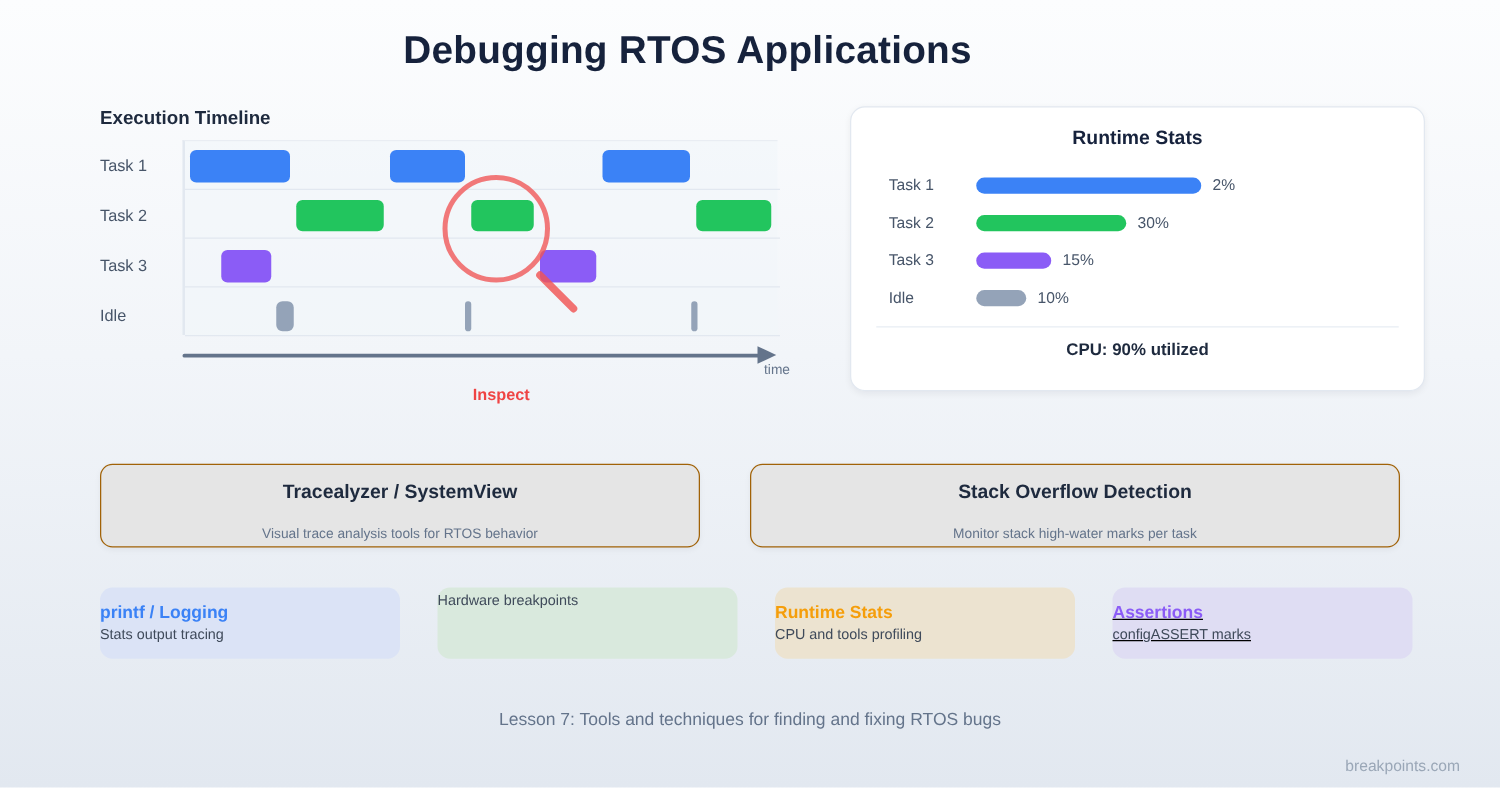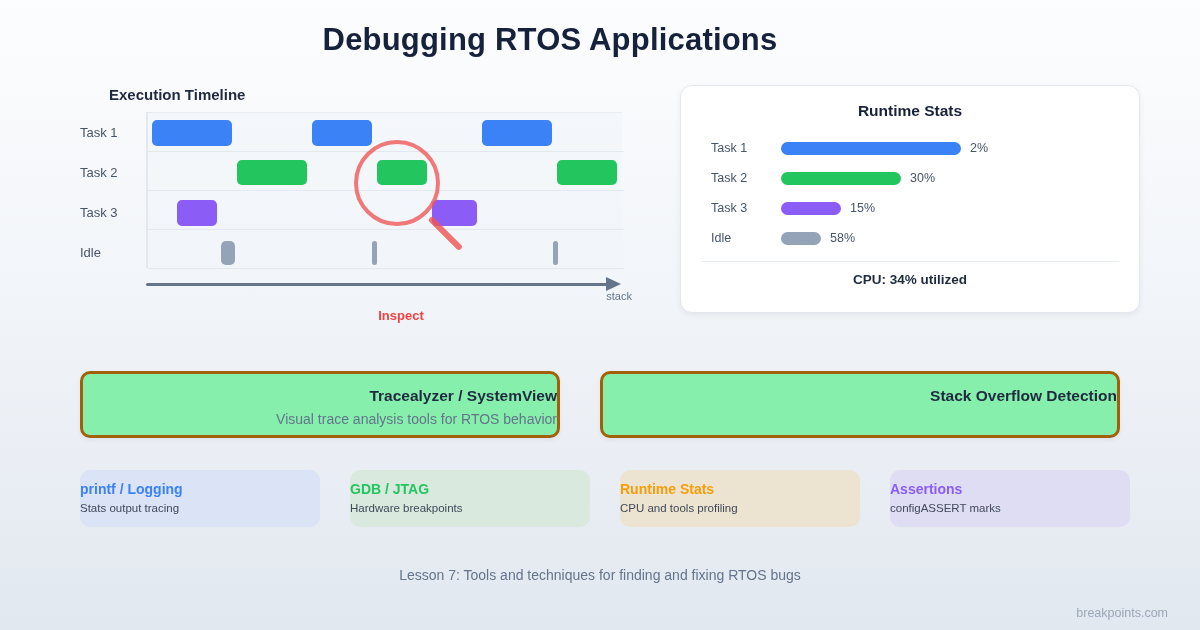--- a/index.html
+++ b/index.html
@@ -13,7 +13,7 @@
     font-size:31px; font-weight:bold; color:#16223c; letter-spacing:.2px; }
 
   
-  .tl-heading { position:absolute; left:80px; top:86px; font-size:15px; font-weight:bold; color:#1e2a3e;margin-left:29px; }
+  .tl-heading { position:absolute; left:80px; top:86px; font-size:15px; font-weight:bold; color:#1e2a3e; }
   .tl-chart { position:absolute; left:146px; top:112px; width:476px; height:156px;
     background:rgba(241,245,249,.55); border-left:2px solid #e2e8f0; border-top:1px solid #e9edf3; }
   .tl-row { position:absolute; left:0; width:476px; height:39px; border-bottom:1px solid #e2e8f0; }

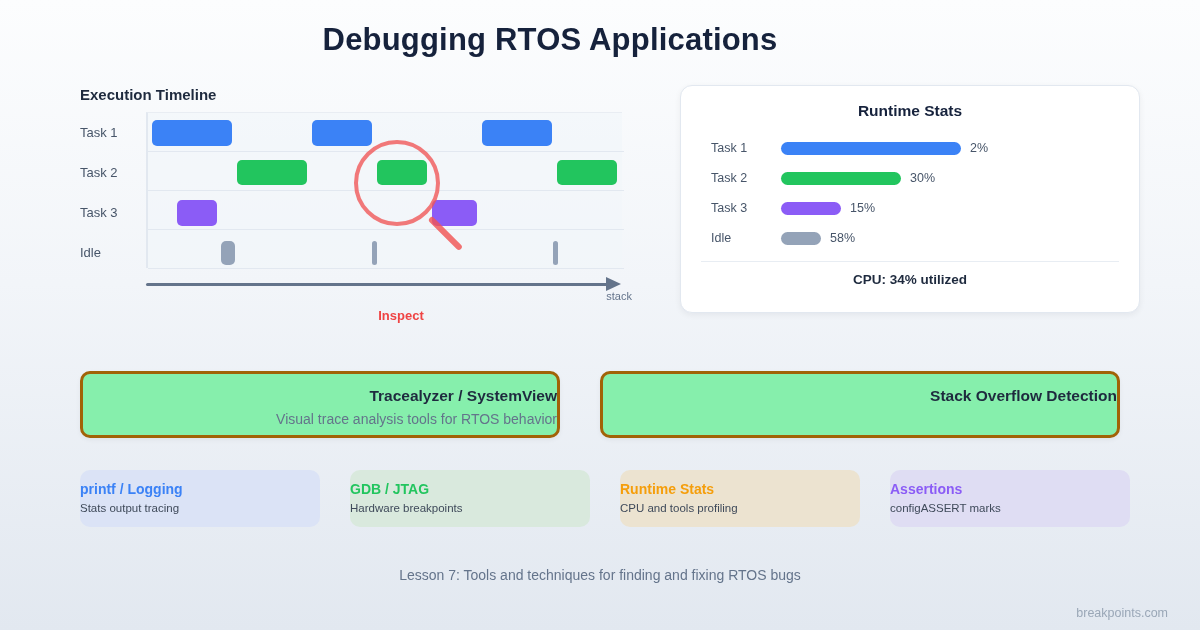--- a/index.html
+++ b/index.html
@@ -118,7 +118,7 @@
       <div class="stats-row">
         <div class="stats-label">Idle</div>
         <div class="stats-bar" style="width: 40px; background: rgb(148, 163, 184);"></div>
-        <div class="stats-pct">58%</div>
+        <div class="stats-pct">10%</div>
       </div>
     </div>
   <div class="stats-divider"></div>

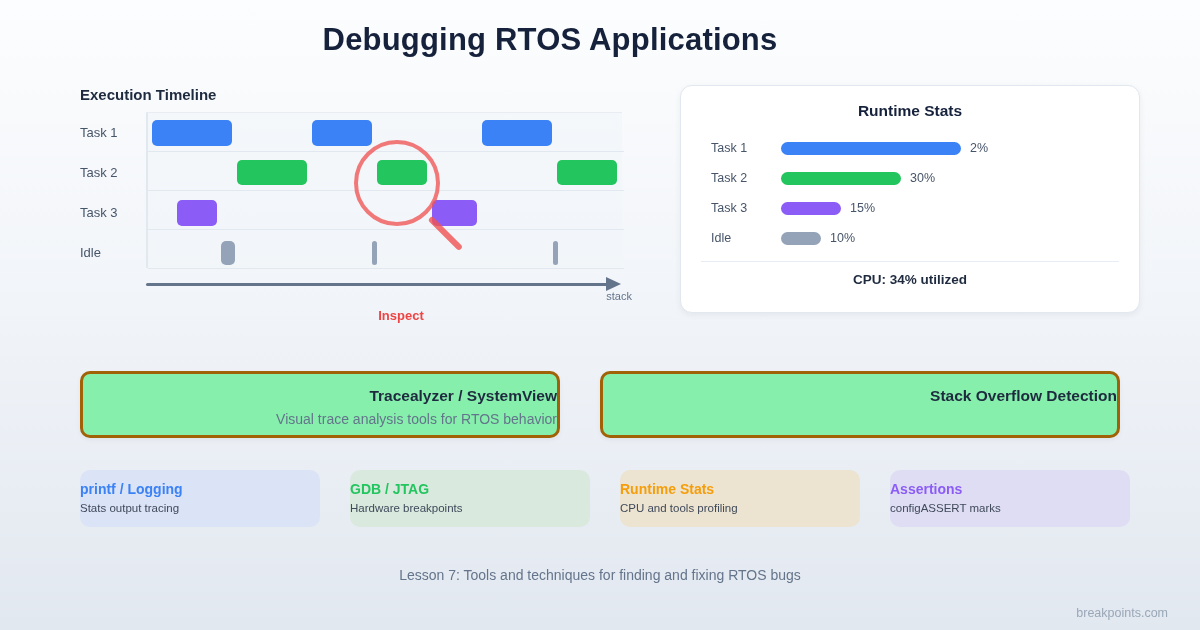--- a/index.html
+++ b/index.html
@@ -122,7 +122,7 @@
       </div>
     </div>
   <div class="stats-divider"></div>
-  <div class="stats-summary">CPU: 34% utilized</div>
+  <div class="stats-summary">CPU: 90% utilized</div>
 </div>
 
 <div id="tool-cards">

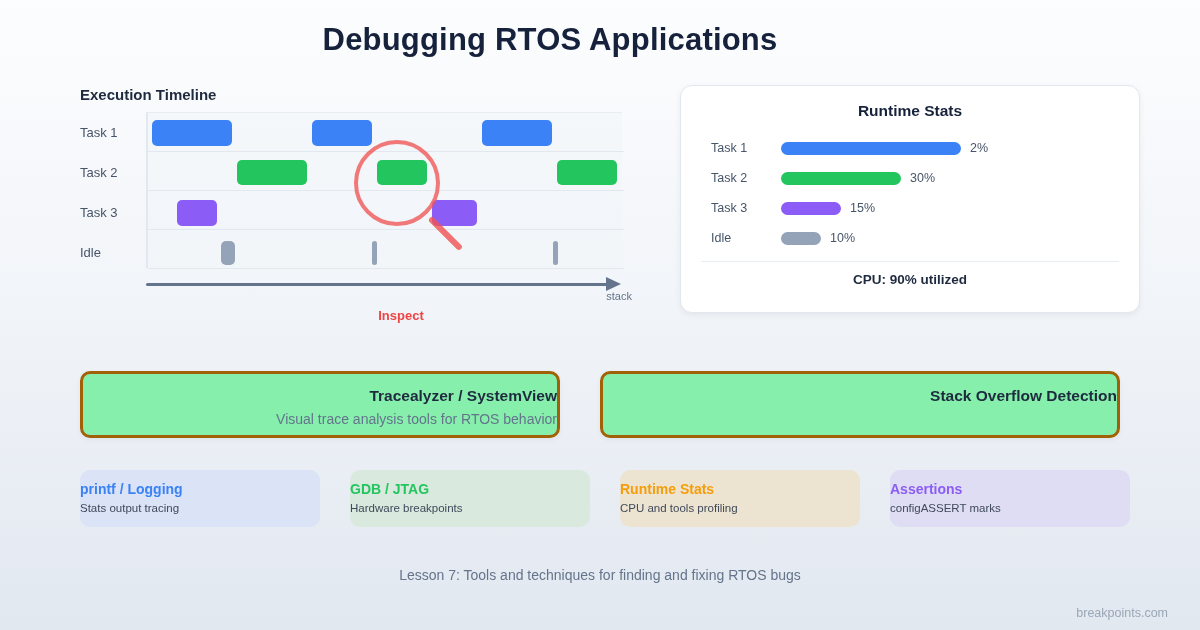--- a/index.html
+++ b/index.html
@@ -92,7 +92,7 @@
   </div>
 <div class="axis-line"></div>
 <div class="axis-arrow"></div>
-<div class="axis-label">stack</div>
+<div class="axis-label">time</div>
 <div class="mag-circle"></div>
 <div class="mag-handle"></div>
 <div class="inspect-label">Inspect</div>

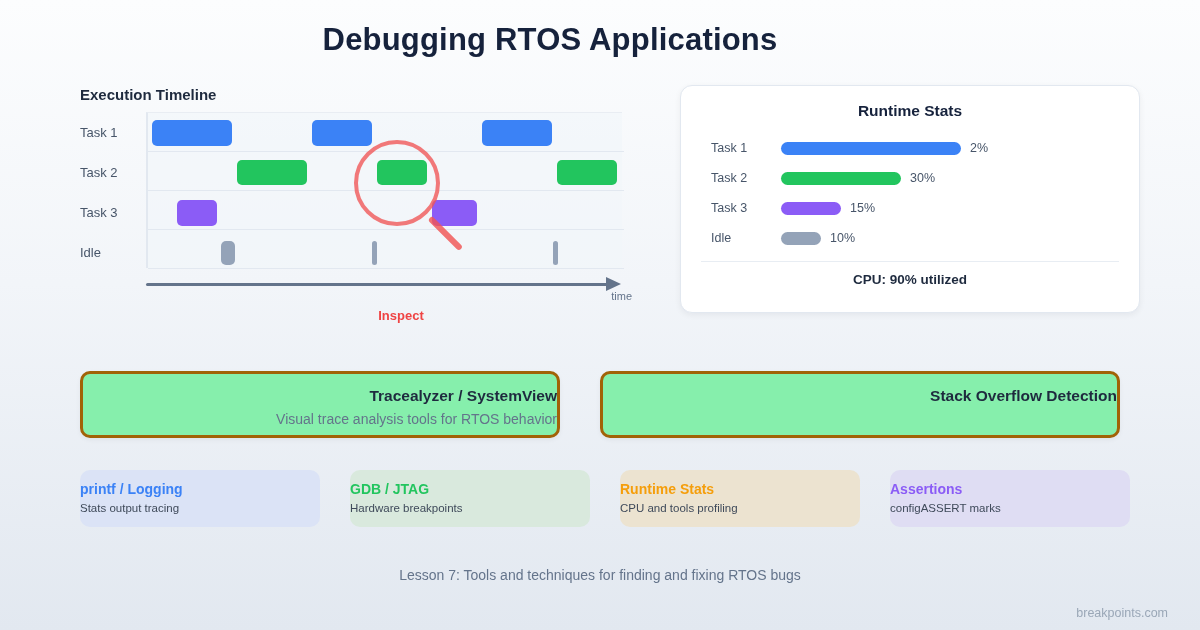--- a/index.html
+++ b/index.html
@@ -45,8 +45,8 @@
   .stats-summary { text-align:center; margin-top:10px; font-size:13.5px; font-weight:bold; color:#1e2a3e; }
 
   
-  .tool-card { position:absolute; top:371px; height:67px; background:#86efac;
-    border:3px solid #a16207; border-radius:10px; box-shadow:0 2px 5px rgba(15,23,42,.05); text-align:right; }
+  .tool-card { position:absolute; top:371px; height:67px; background:#e5e5e5;
+    border:1px solid #a16207; border-radius:10px; box-shadow:0 2px 5px rgba(15,23,42,.05); text-align:center; }
   .tool-card.tc-0 { left:80px; width:480px; }
   .tool-card.tc-1 { left:600px; width:520px; }
   .tool-title { margin-top:13px; font-size:15.5px; font-weight:bold; color:#1e2a3e; }

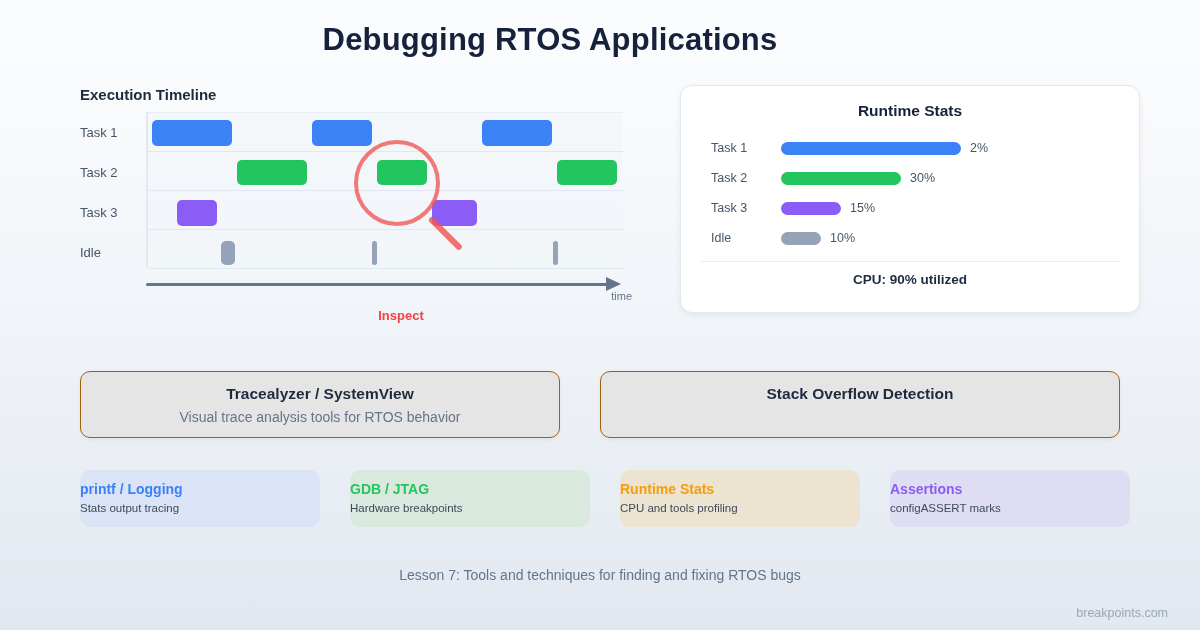--- a/index.html
+++ b/index.html
@@ -50,7 +50,7 @@
   .tool-card.tc-0 { left:80px; width:480px; }
   .tool-card.tc-1 { left:600px; width:520px; }
   .tool-title { margin-top:13px; font-size:15.5px; font-weight:bold; color:#1e2a3e; }
-  .tool-sub { margin-top:6px; font-size:14px; color:#64748b; }
+  .tool-sub { margin-top:18px; font-size:11px; color:#64748b; }
 
   
   .chip { position:absolute; top:470px; width:240px; height:57px; border-radius:10px; text-align:left; }

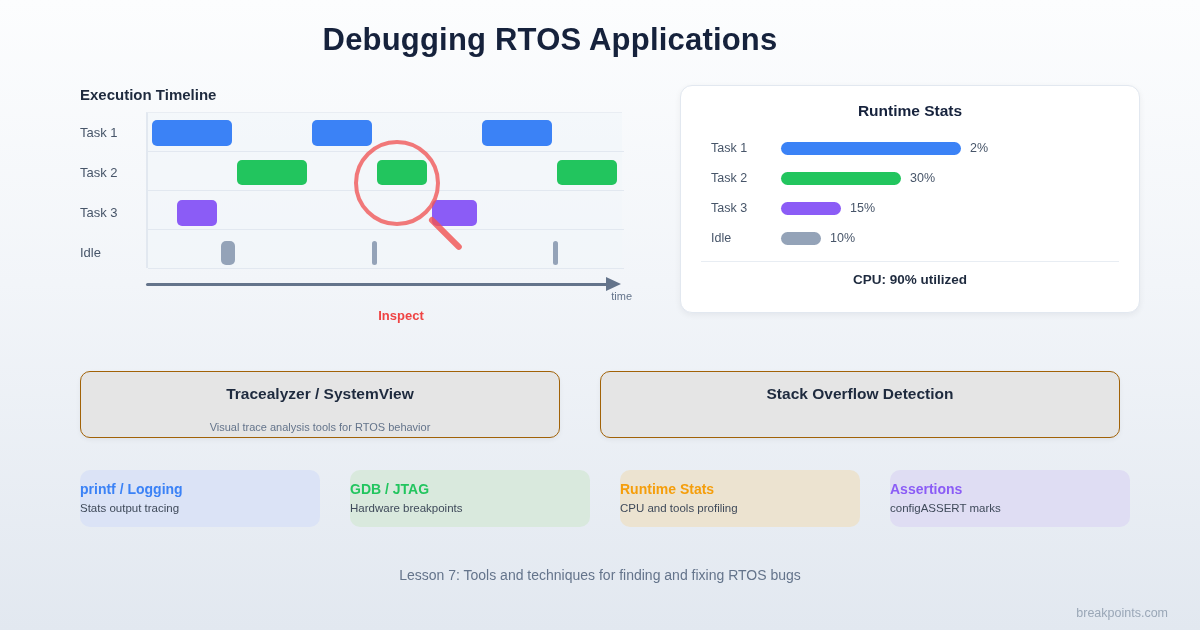--- a/index.html
+++ b/index.html
@@ -132,6 +132,7 @@
     </div>
     <div class="tool-card tc-1">
       <div class="tool-title">Stack Overflow Detection</div>
+      <div class="tool-sub">Monitor stack high-water marks per task</div>
     </div>
   </div>
 <div id="chips-row">

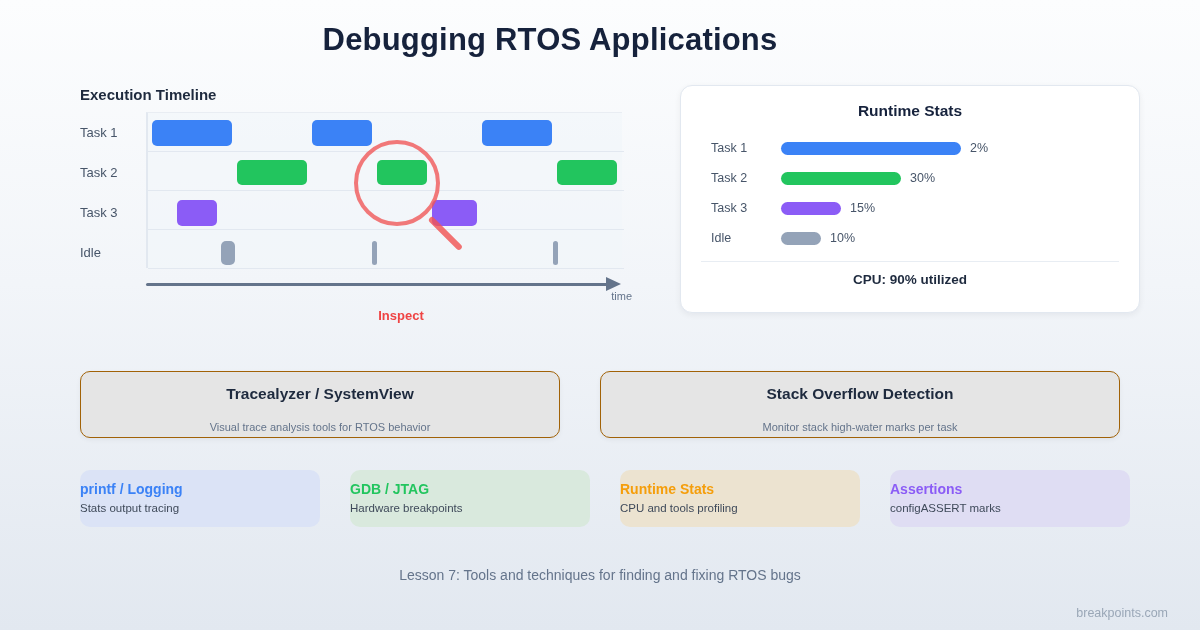--- a/index.html
+++ b/index.html
@@ -141,7 +141,6 @@
       <div class="chip-sub">Stats output tracing</div>
     </div>
     <div class="chip ch-1" style="background: rgb(217, 233, 221);">
-      <div class="chip-title" style="color: rgb(34, 197, 94);">GDB / JTAG</div>
       <div class="chip-sub">Hardware breakpoints</div>
     </div>
     <div class="chip ch-2" style="background: rgb(236, 227, 208);">

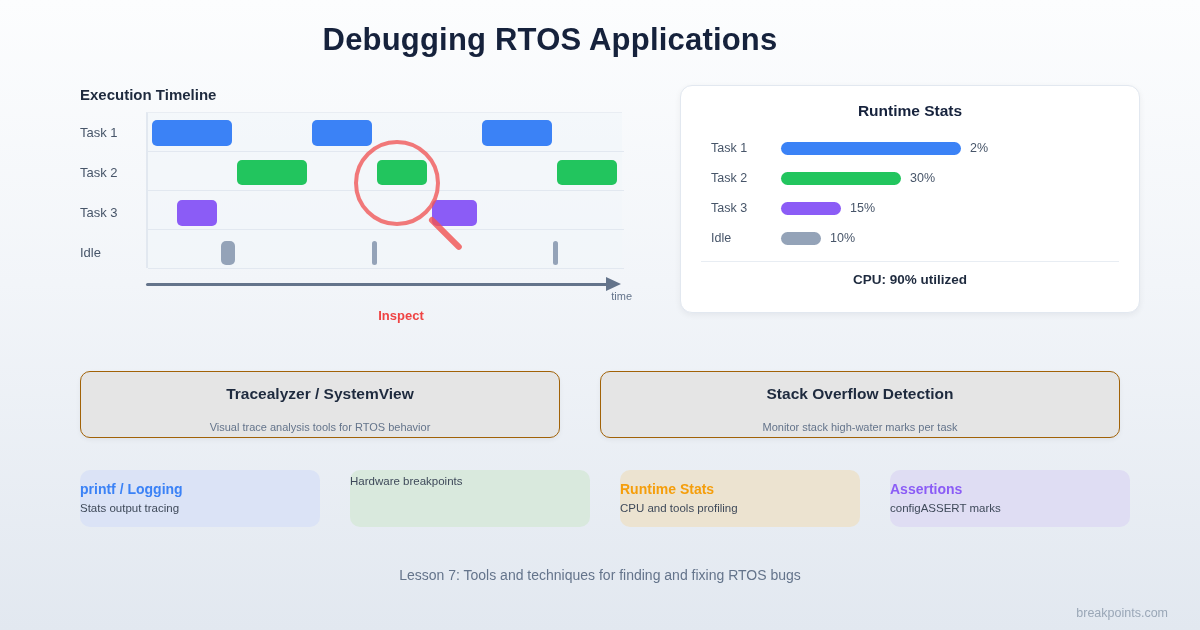--- a/index.html
+++ b/index.html
@@ -54,7 +54,7 @@
 
   
   .chip { position:absolute; top:470px; width:240px; height:57px; border-radius:10px; text-align:left; }
-  .chip.ch-0 { left:80px; } .chip.ch-1 { left:350px; } .chip.ch-2 { left:620px; } .chip.ch-3 { left:890px; }
+  .chip.ch-0 { left:80px; } .chip.ch-1 { left:350px; } .chip.ch-2 { left:620px; } .chip.ch-3 { left:890px;text-decoration:underline; }
   .chip-title { margin-top:11px; font-size:14px; font-weight:bold; }
   .chip-sub { margin-top:5px; font-size:11.5px; color:#3f4a5a; }
 

